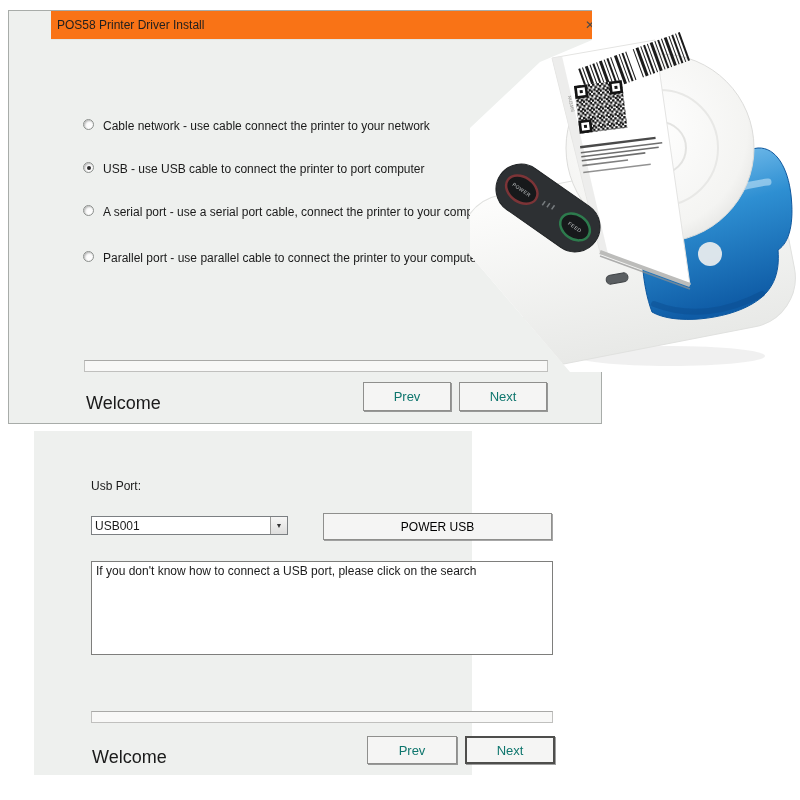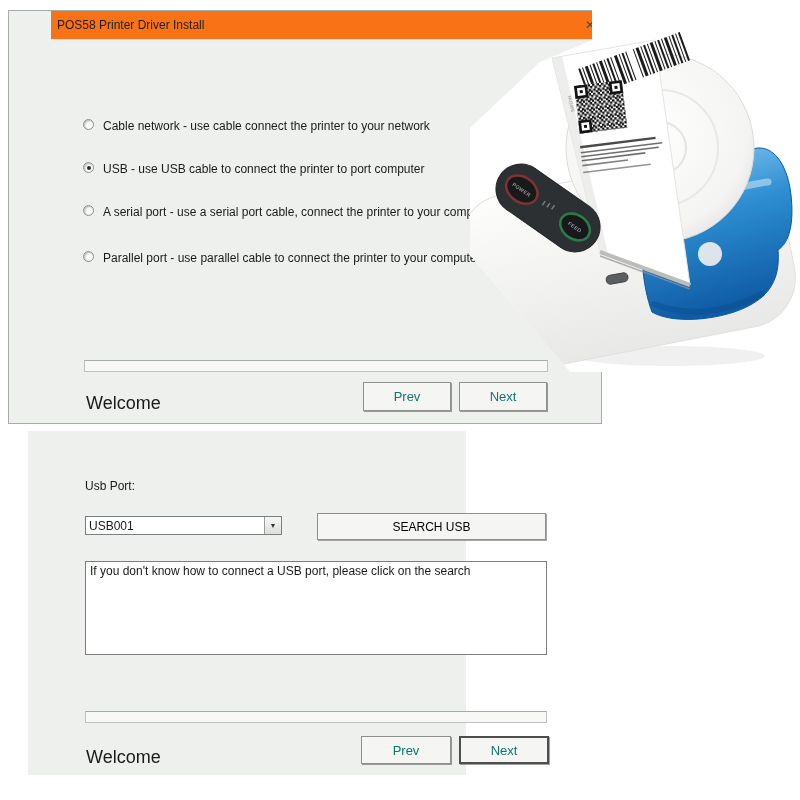--- a/index.html
+++ b/index.html
@@ -17,7 +17,7 @@
     border:1px solid #a8aca9; z-index:1;
   }
   #usb-win {
-    left:28px; top:431px; width:438px; height:344px; z-index:3;
+    left:34px; top:431px; width:438px; height:344px; z-index:3;
   }
   .titlebar {
     position:absolute; left:0; top:0; right:0; height:29px;

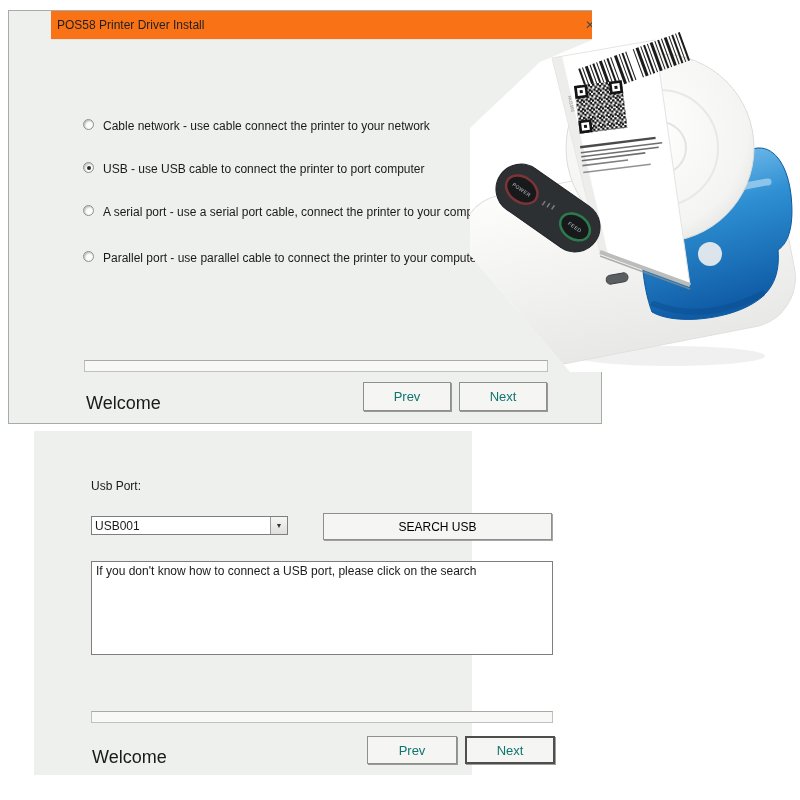--- a/index.html
+++ b/index.html
@@ -267,7 +267,7 @@
       <span class="arrow">▼</span>
     </div>
 
-    <button class="search-btn">SEARCH USB</button>
+    <button class="search-btn">POWER USB</button>
 
     <div class="infobox">If you don't know how to connect a USB port, please click on the search</div>
 

